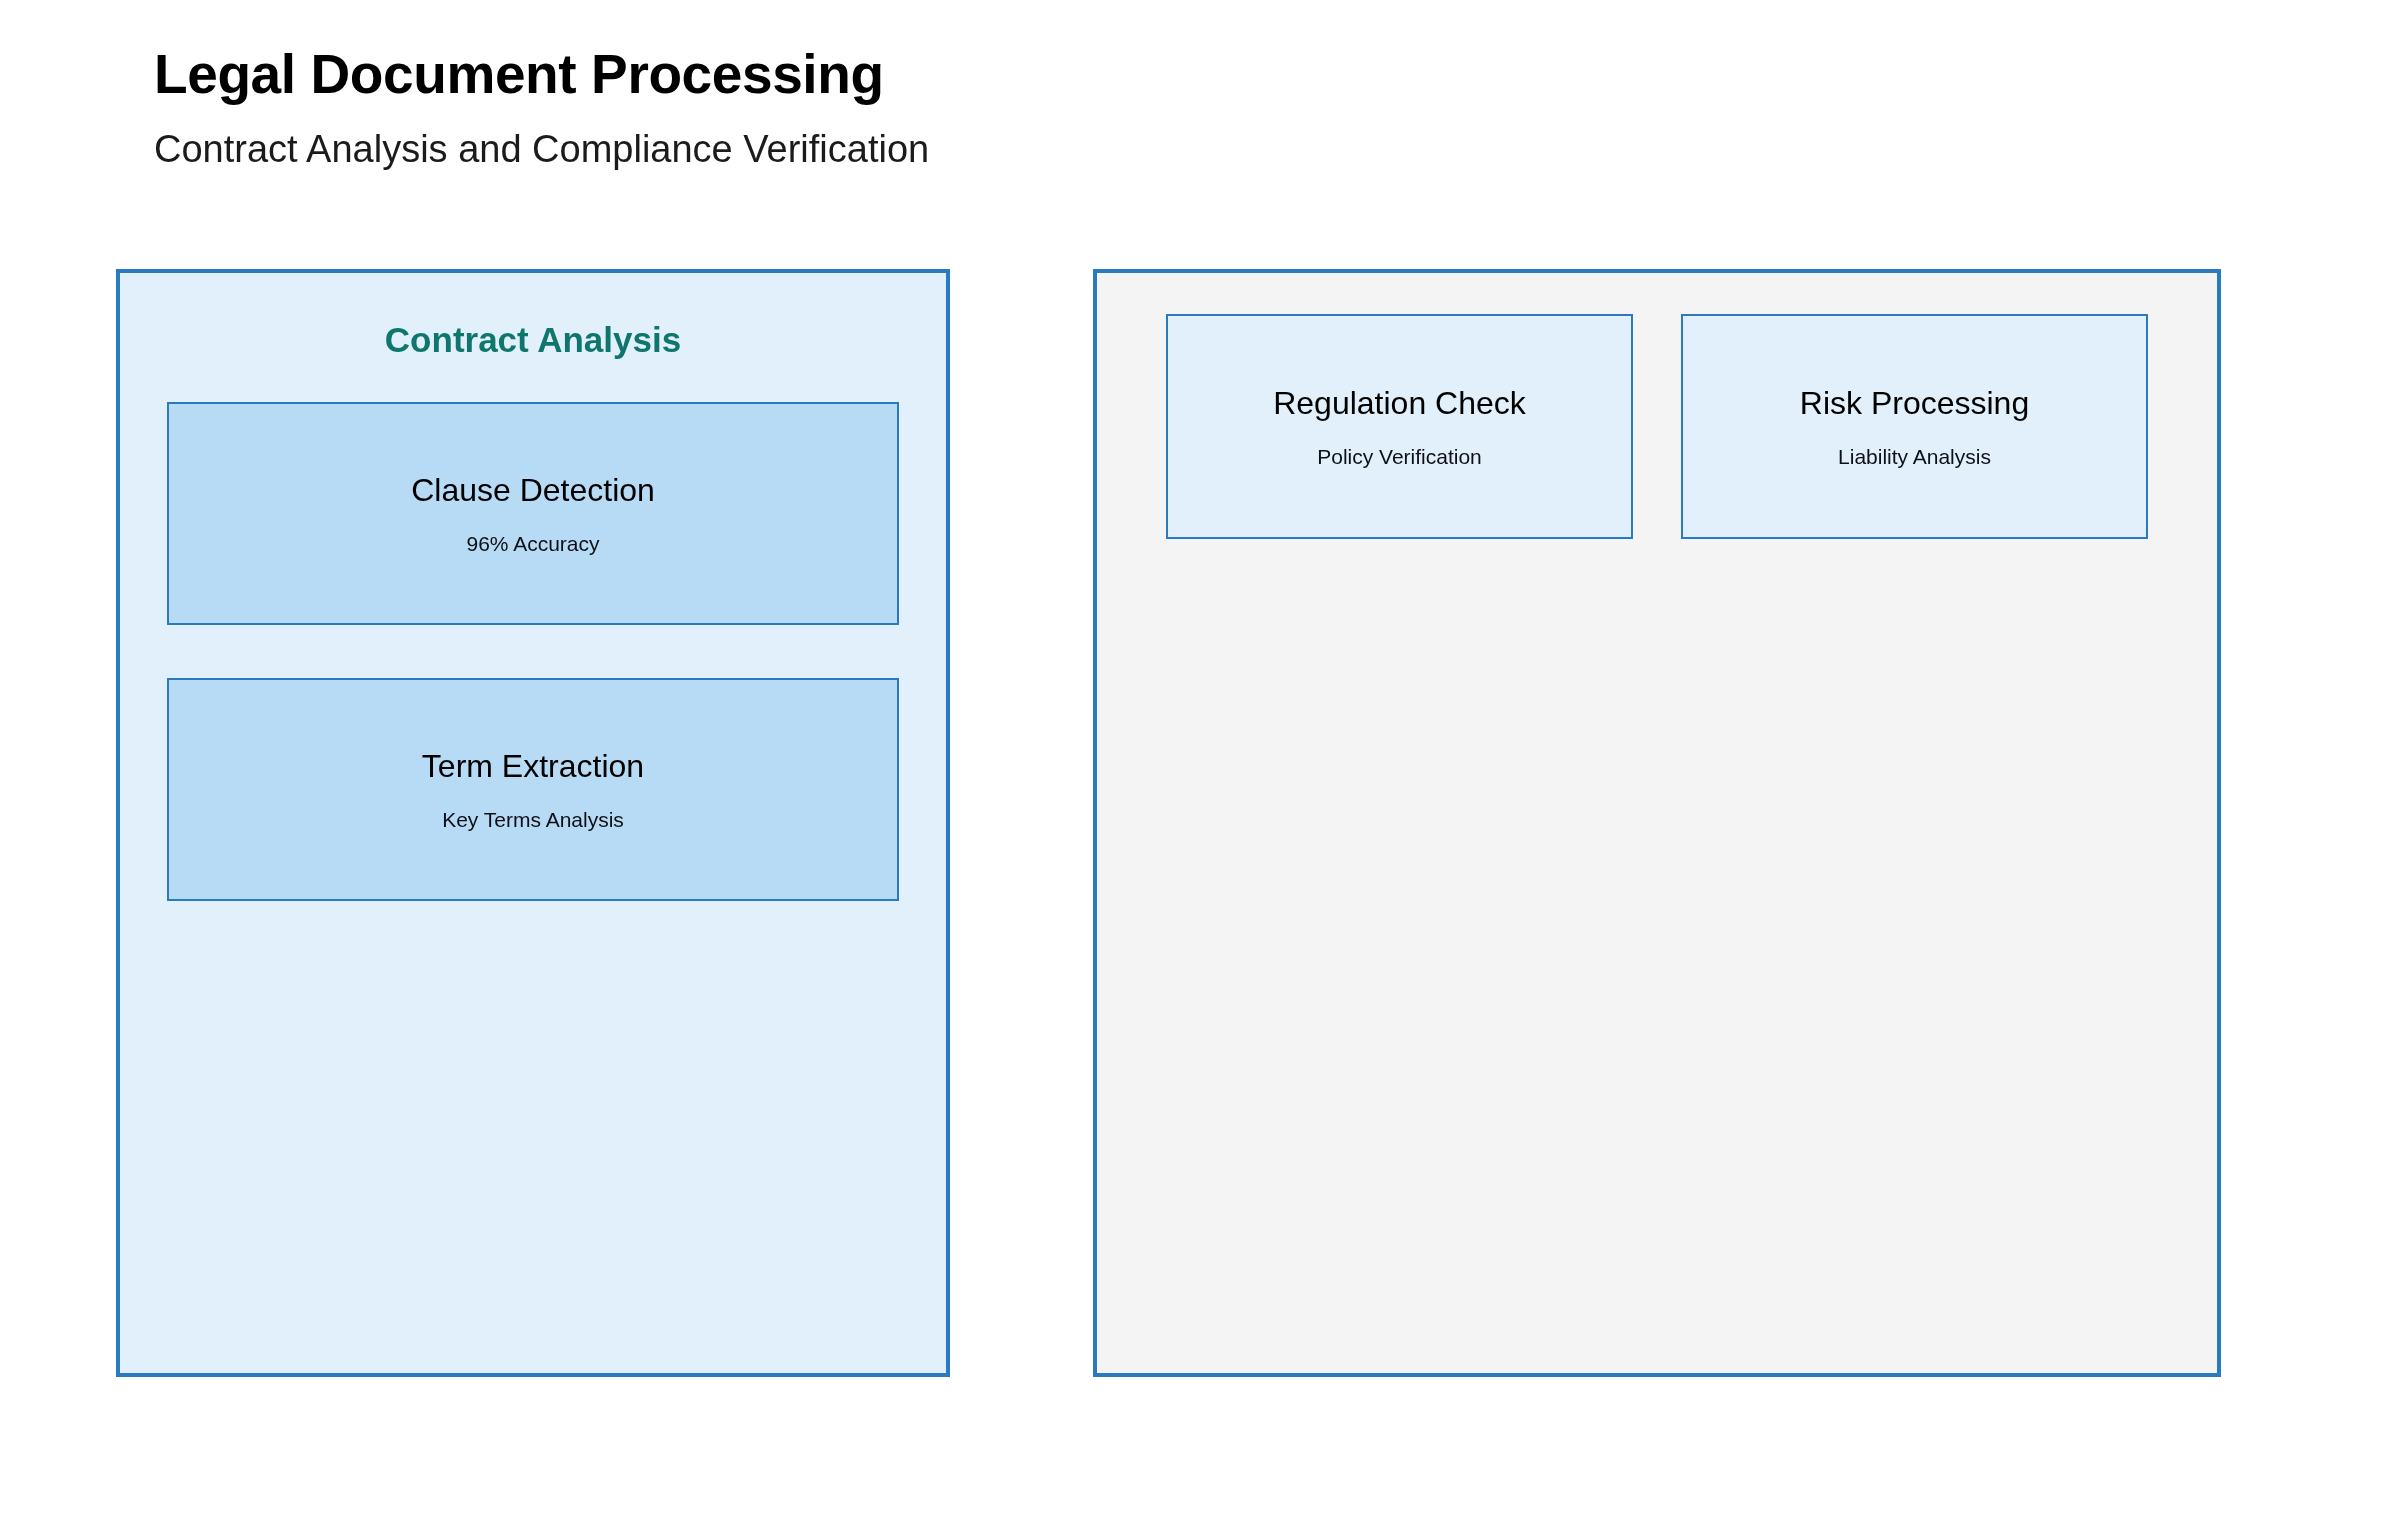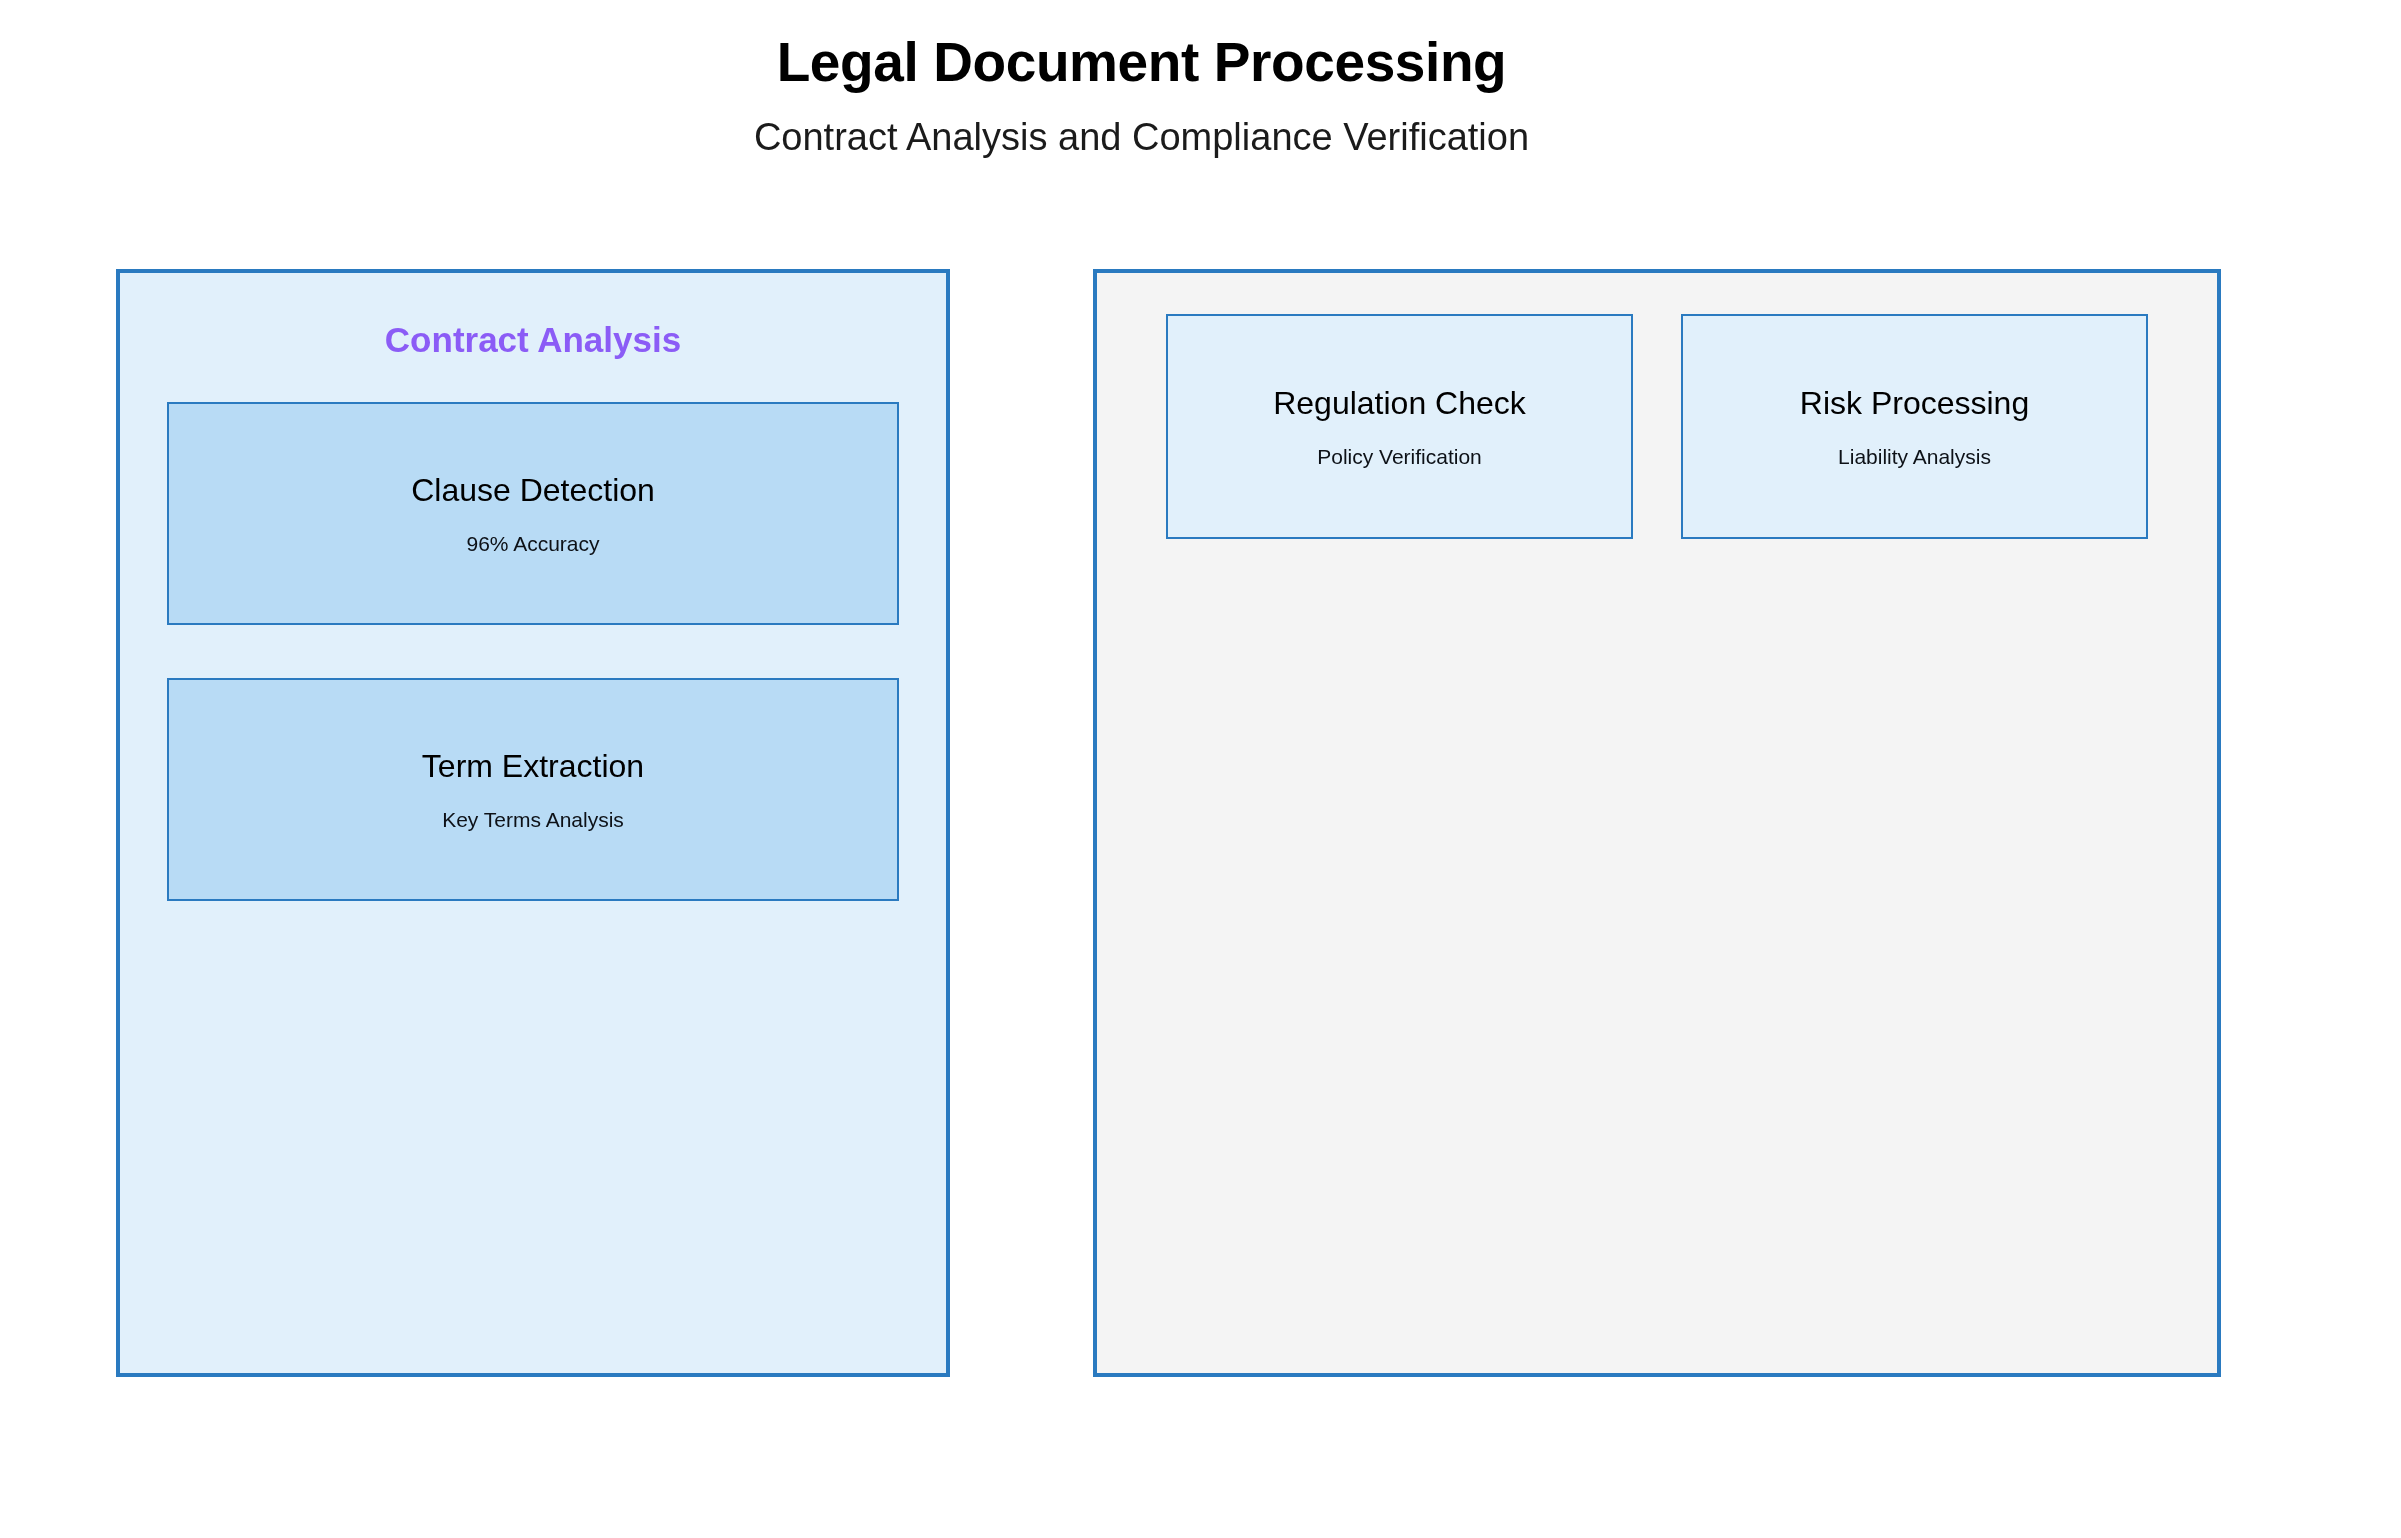--- a/index.html
+++ b/index.html
@@ -22,8 +22,8 @@
     left: 0;
     top: 0;
     width: 2129px;
-    padding-top: 32px;
-    text-align: center;
+    padding-top: 44px;
+    text-align: left;
   }
   .main-title {
     font-size: 55px;

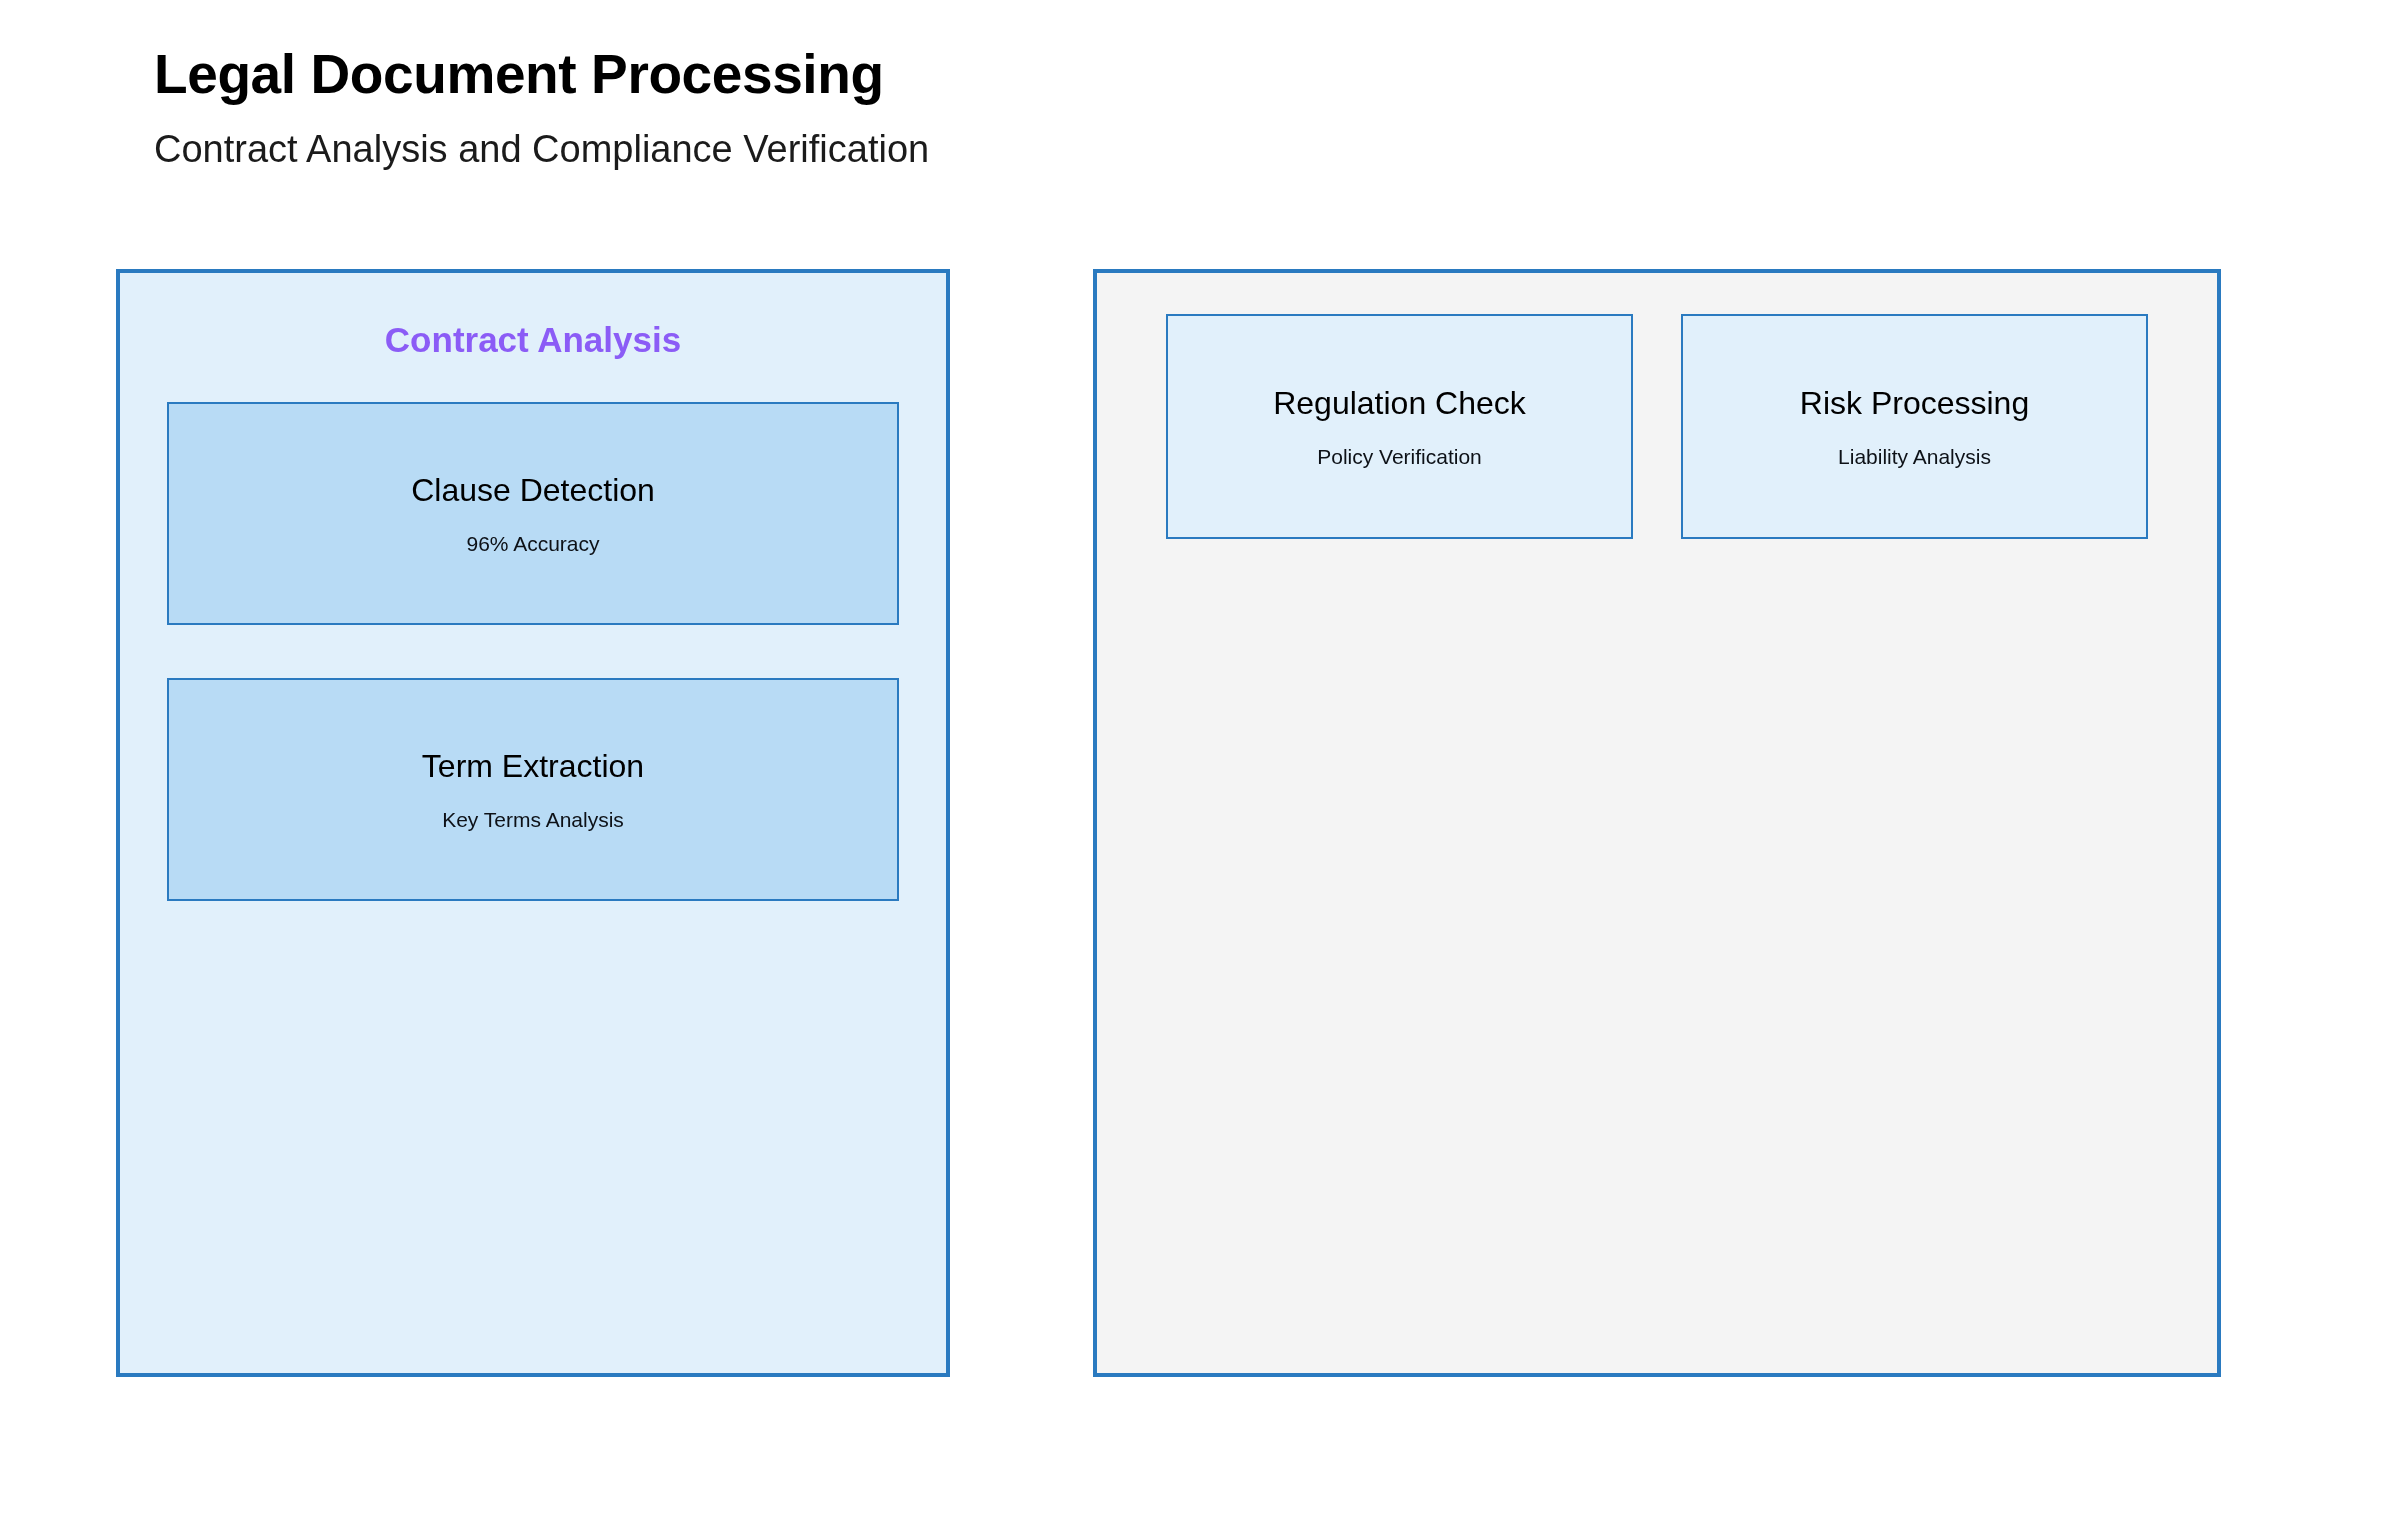--- a/index.html
+++ b/index.html
@@ -65,7 +65,7 @@
     text-align: center;
     font-size: 35px;
     font-weight: bold;
-    color: #8b5cf6;
+    color: #0f766e;
     margin-top: 46px;
     line-height: 1.2;
   }

